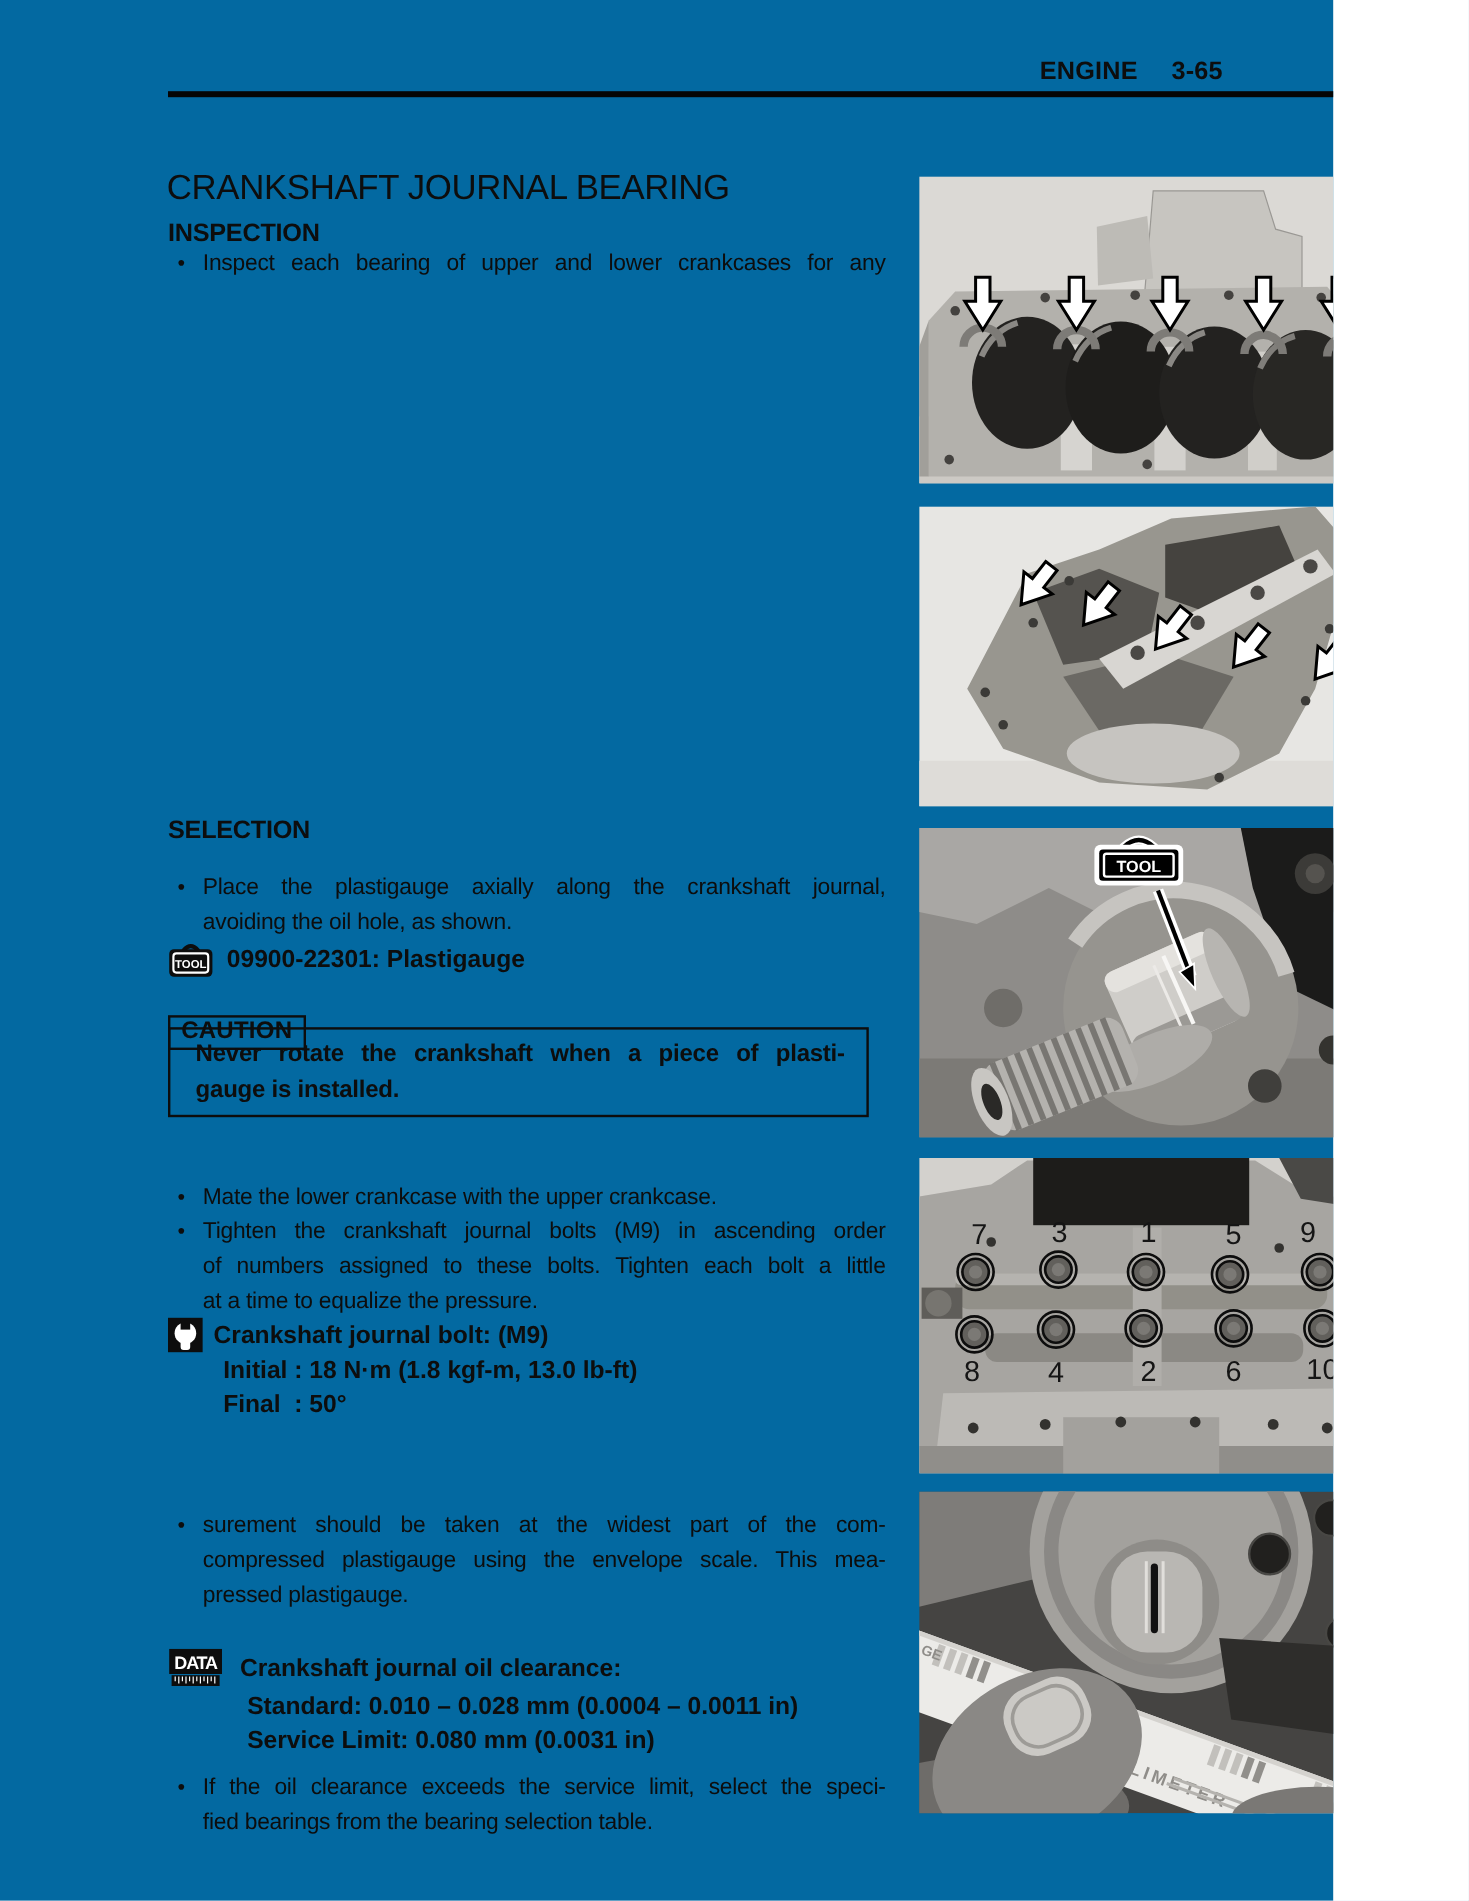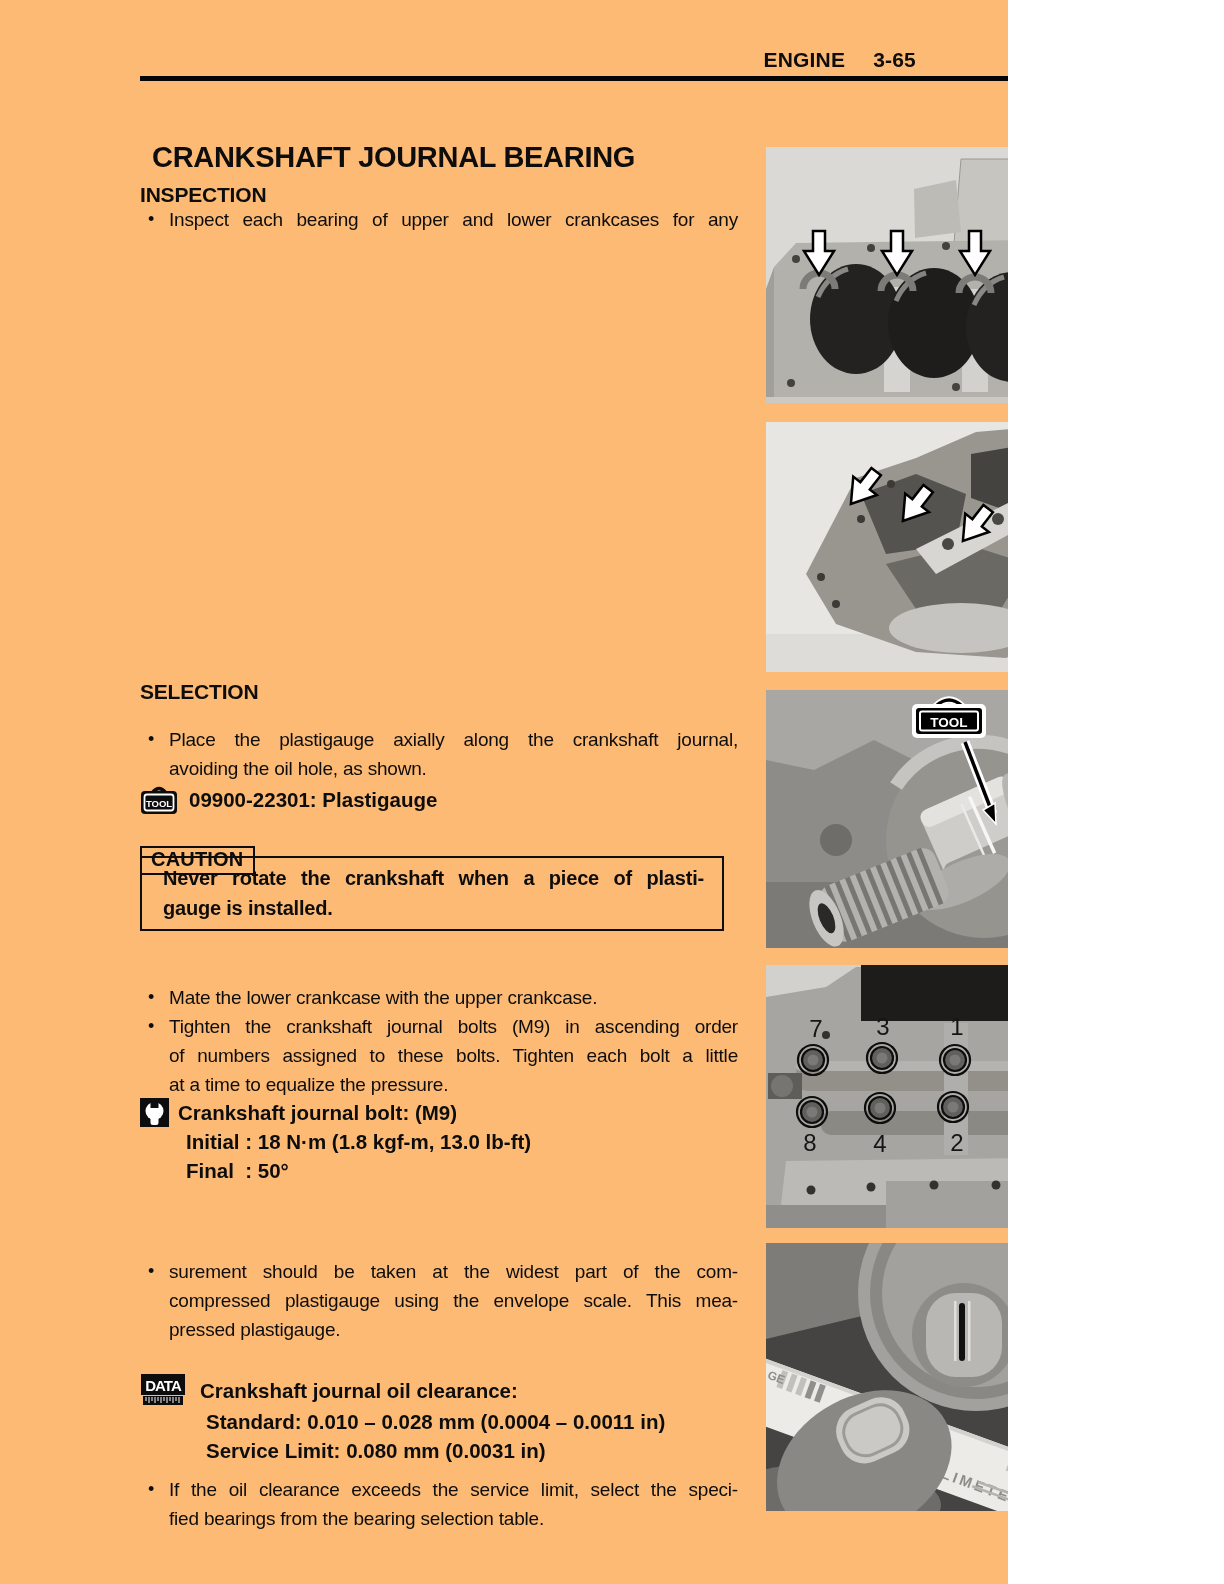--- a/index.html
+++ b/index.html
@@ -4,7 +4,7 @@
 <style>
   html,body { margin:0; padding:0; background:#ffffff; }
   .page {
-    position:relative; width:1008px; height:1584px; background:#fdba74;
+    position:relative; width:1111px; height:1584px; background:#0369a1;
     font-family:"Liberation Sans", sans-serif; color:#0d0d0d; overflow:hidden;
   }
   .abs { position:absolute; }

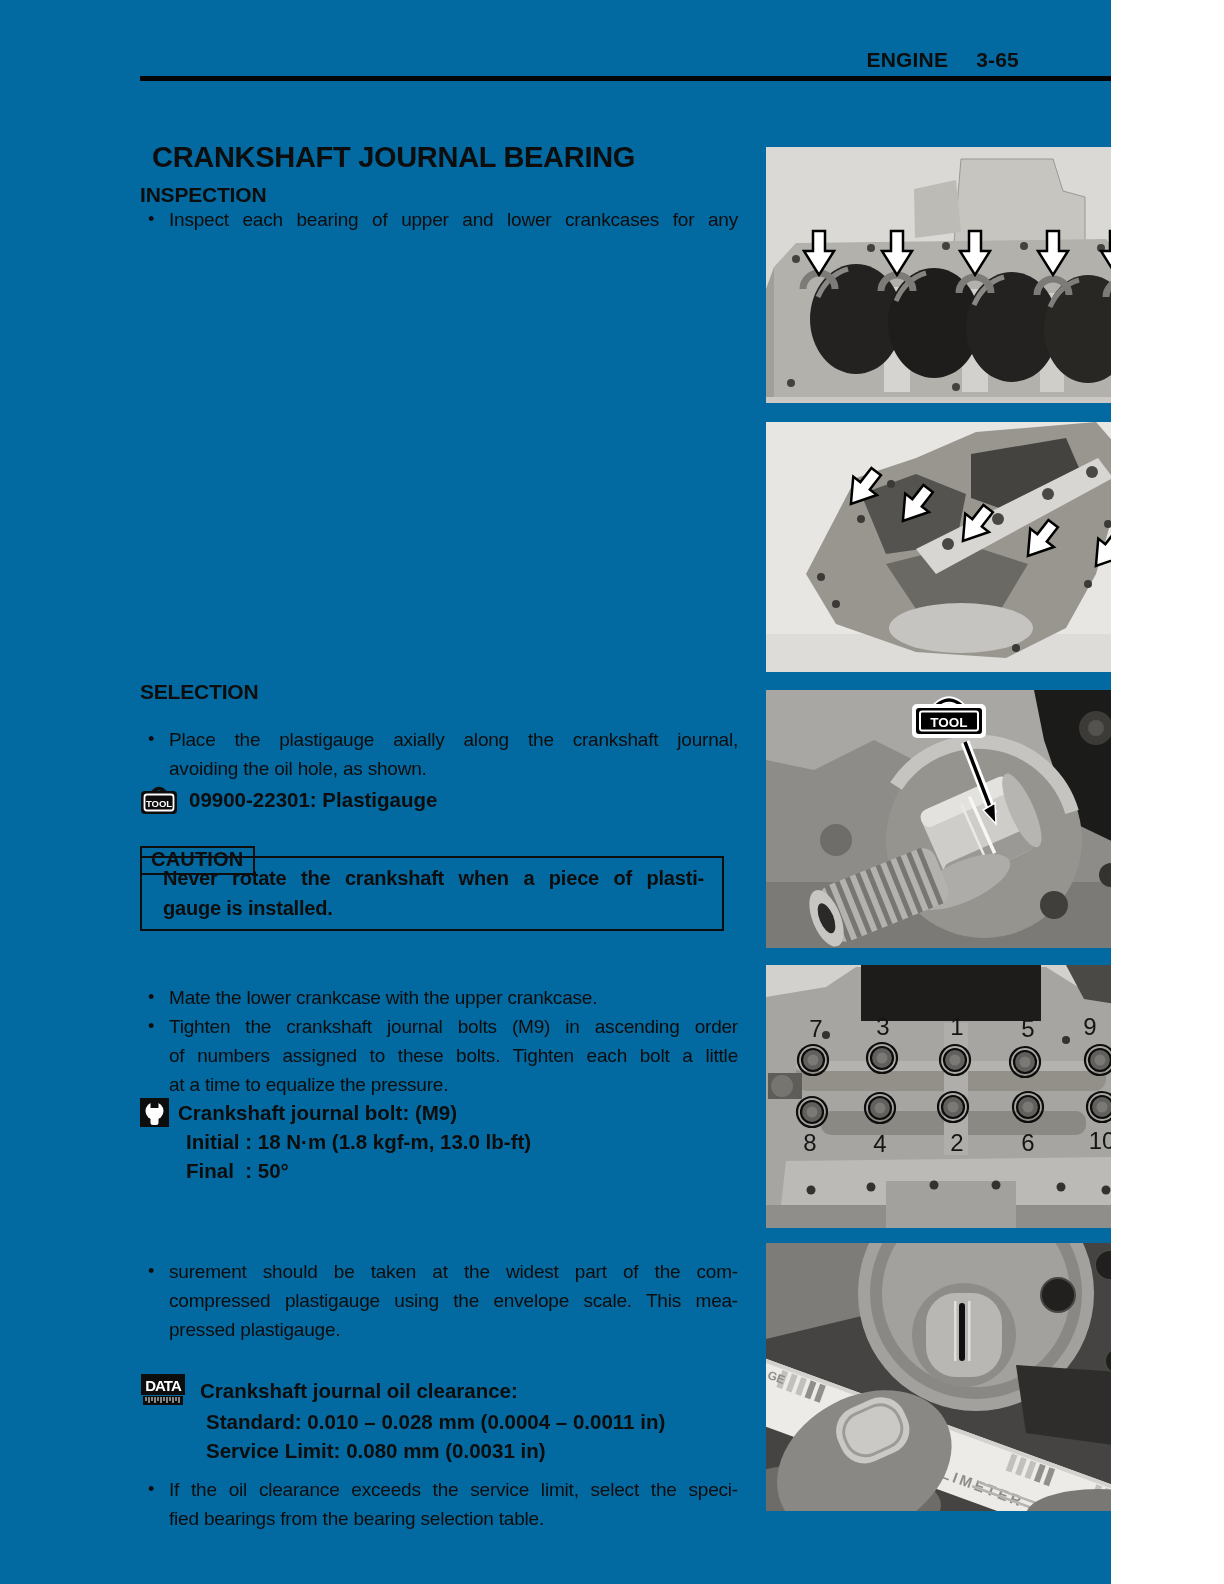--- a/index.html
+++ b/index.html
@@ -15,7 +15,7 @@
   .head-rule { left:140px; top:76px; width:992px; height:5px; background:#050505; }
 
   
-  .page-title { left:152px; top:141px; font-size:29px; font-weight:700; letter-spacing:-0.3px; white-space:nowrap; }
+  .page-title { left:139px; top:141px; font-size:29px; font-weight:400; letter-spacing:-0.3px; white-space:nowrap; }
   .sec-head { left:140px; font-size:21px; font-weight:700; letter-spacing:-0.2px; }
 
   

